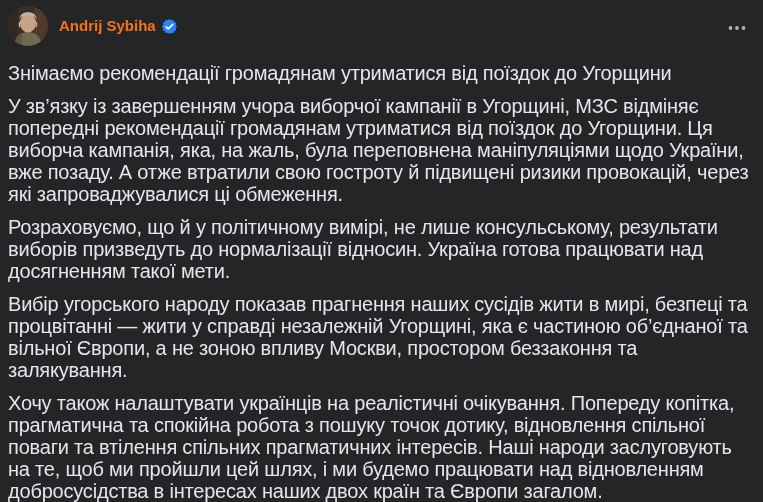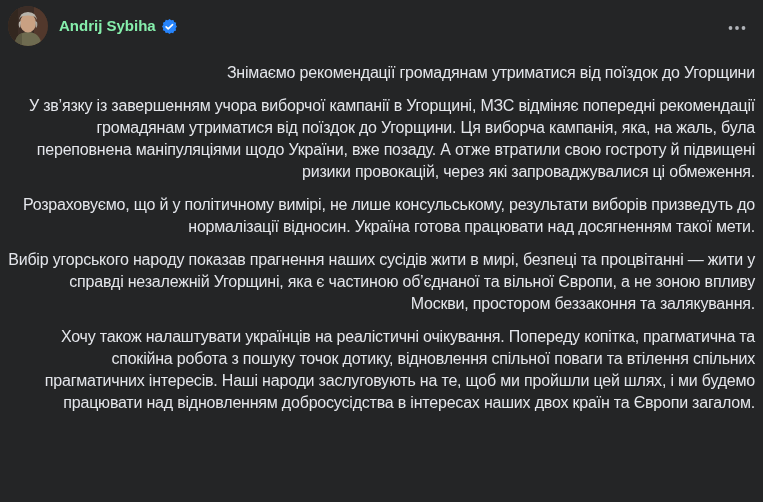--- a/index.html
+++ b/index.html
@@ -50,7 +50,7 @@
   .author-name {
     font-size: 15px;
     font-weight: 700;
-    color: #86efac;
+    color: #f97316;
     cursor: pointer;
     line-height: 1.2;
   }

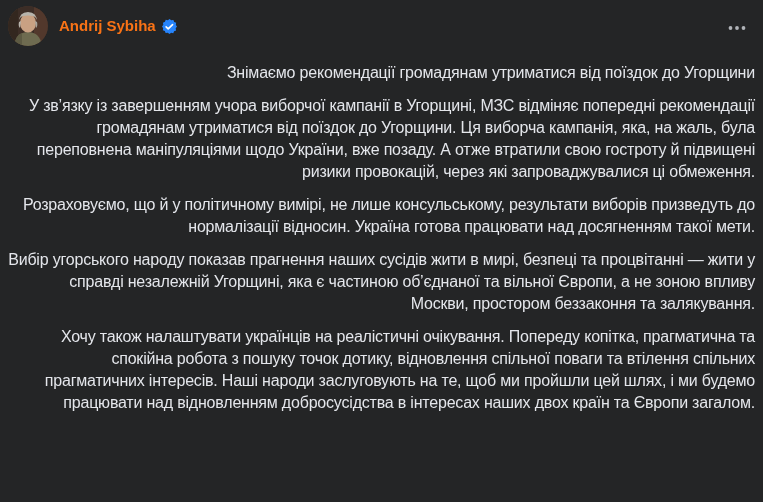--- a/index.html
+++ b/index.html
@@ -86,11 +86,10 @@
   }
   .post-body p {
     margin: 0 0 11px 0;
-    font-size: 16px;
+    font-size: 20px;
     line-height: 22px;
     letter-spacing: -0.2px;
     color: #e4e6eb;
-    text-align: right;
   }
 </style>
 </head>

